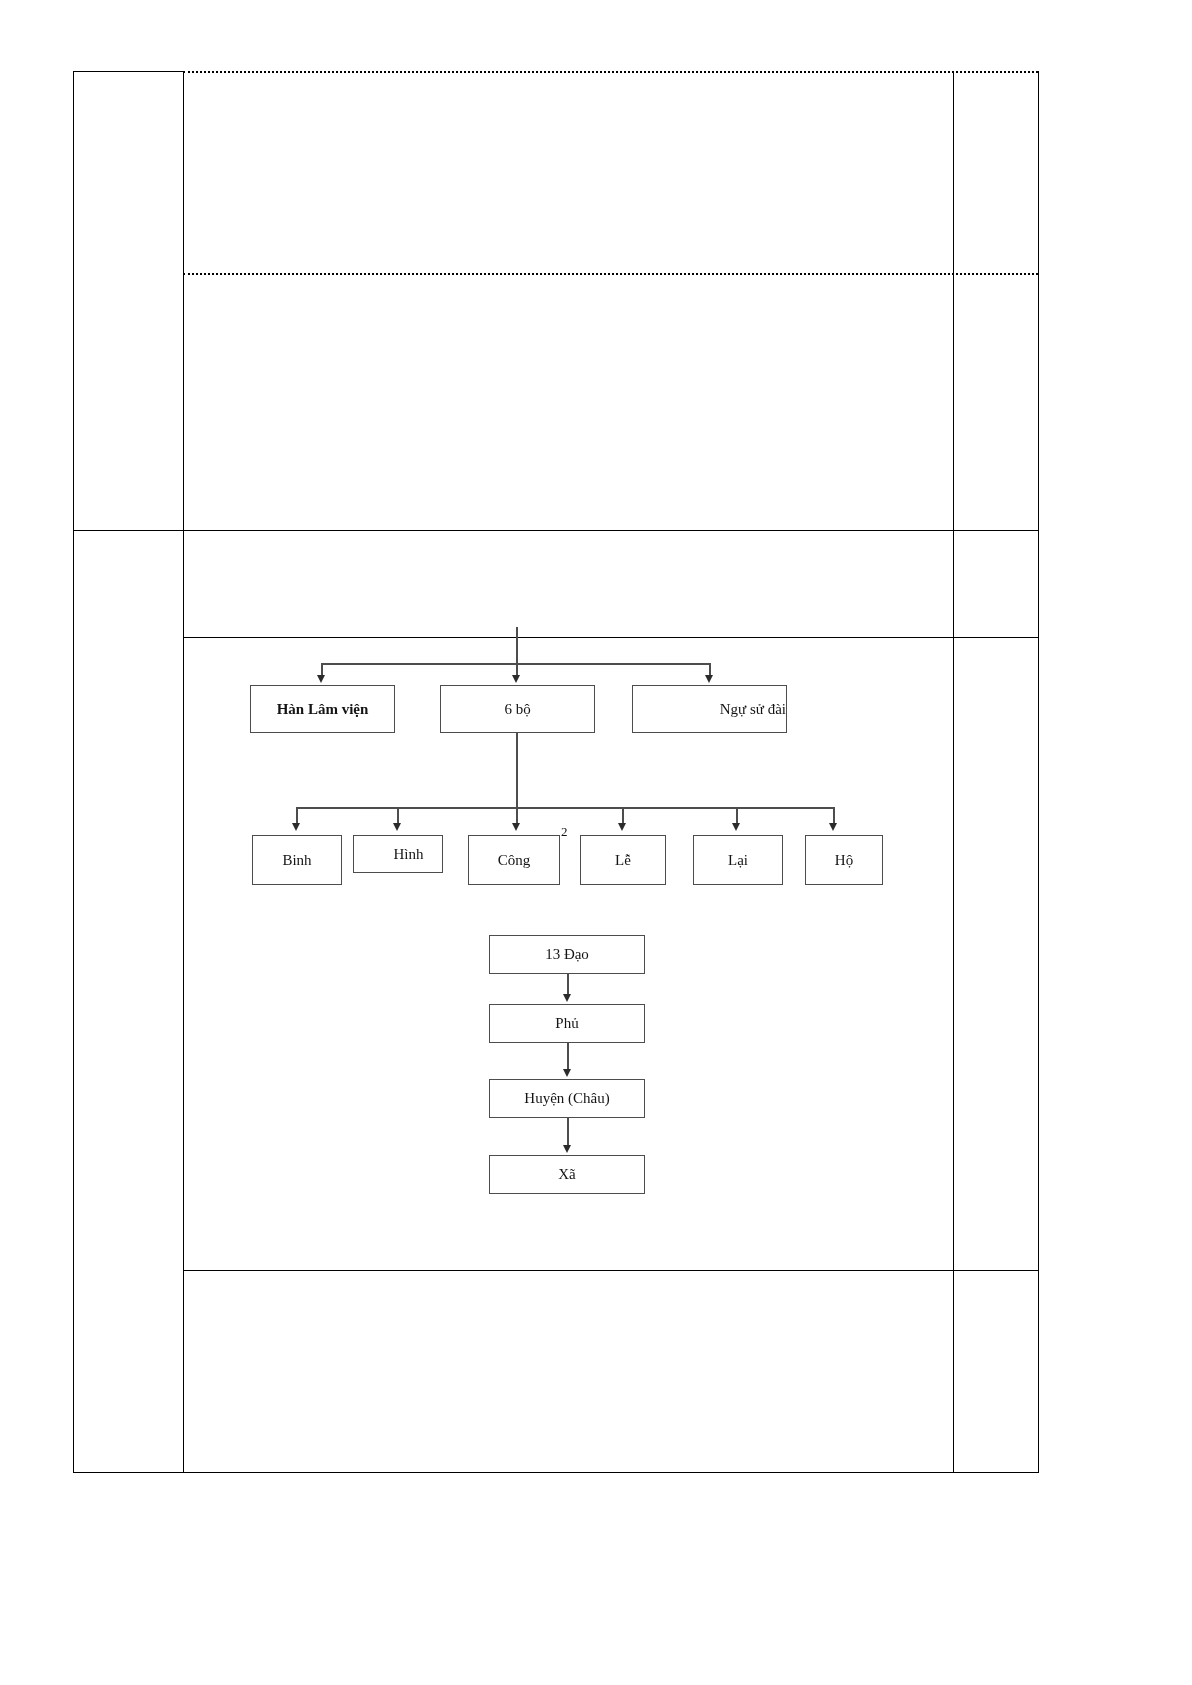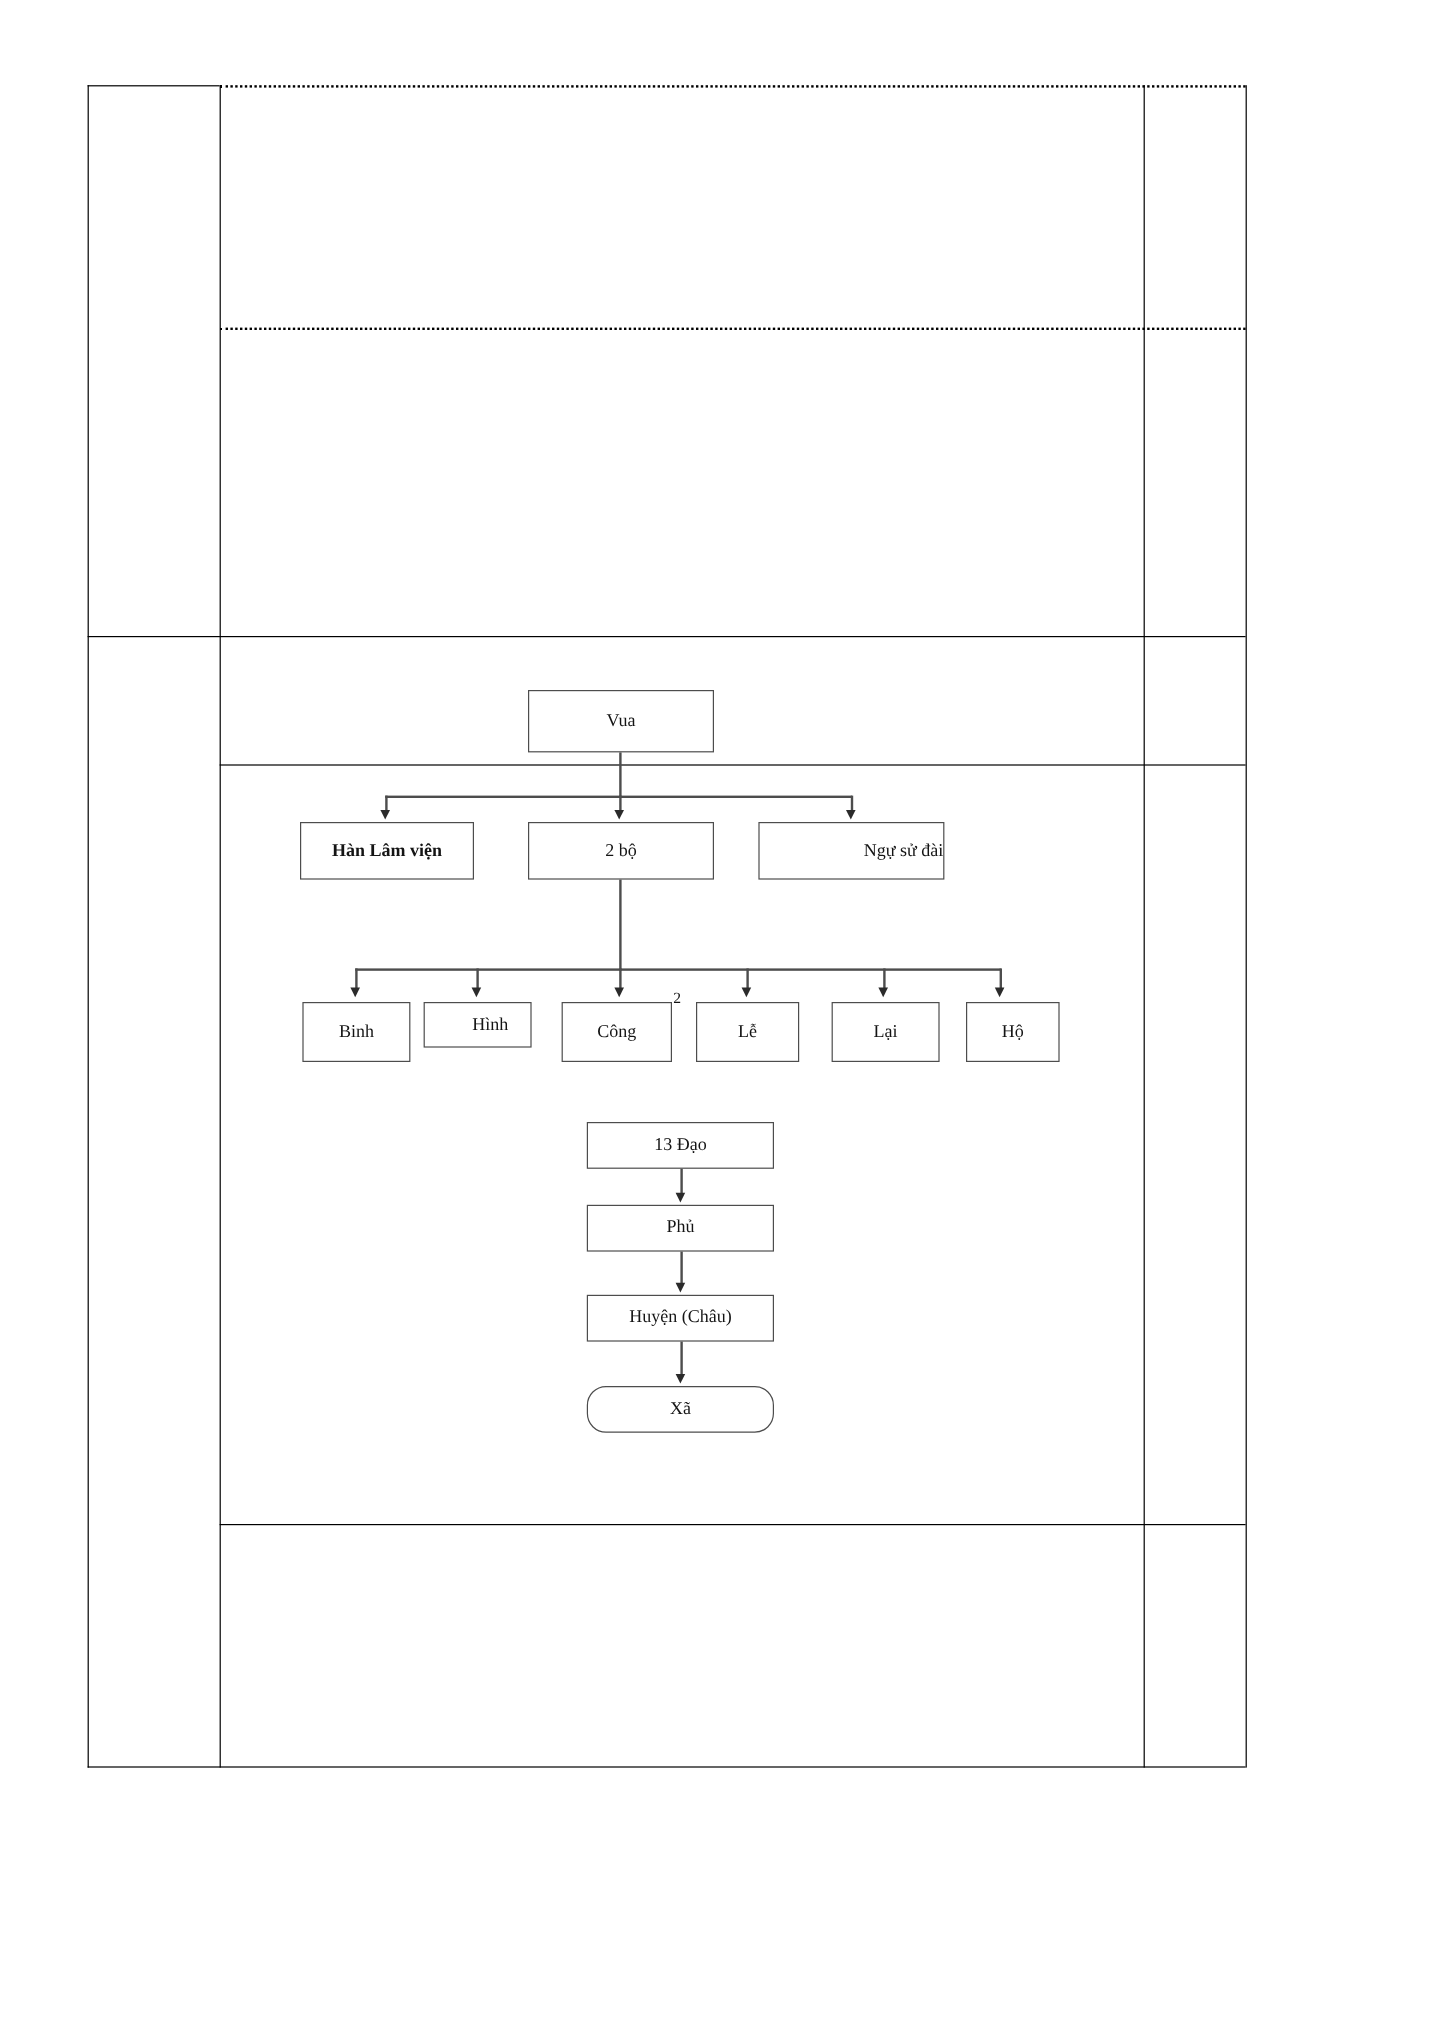--- a/index.html
+++ b/index.html
@@ -150,9 +150,6 @@
 
   <div class="chart">
 
-    <div class="node" id="node-vua">
-      <span>Vua</span>
-    </div>
 
     <div class="connector v" style="left:398px; top:52px; height:38px;"></div>
     <div class="connector h" style="left:203px; top:88px; width:389px;"></div>

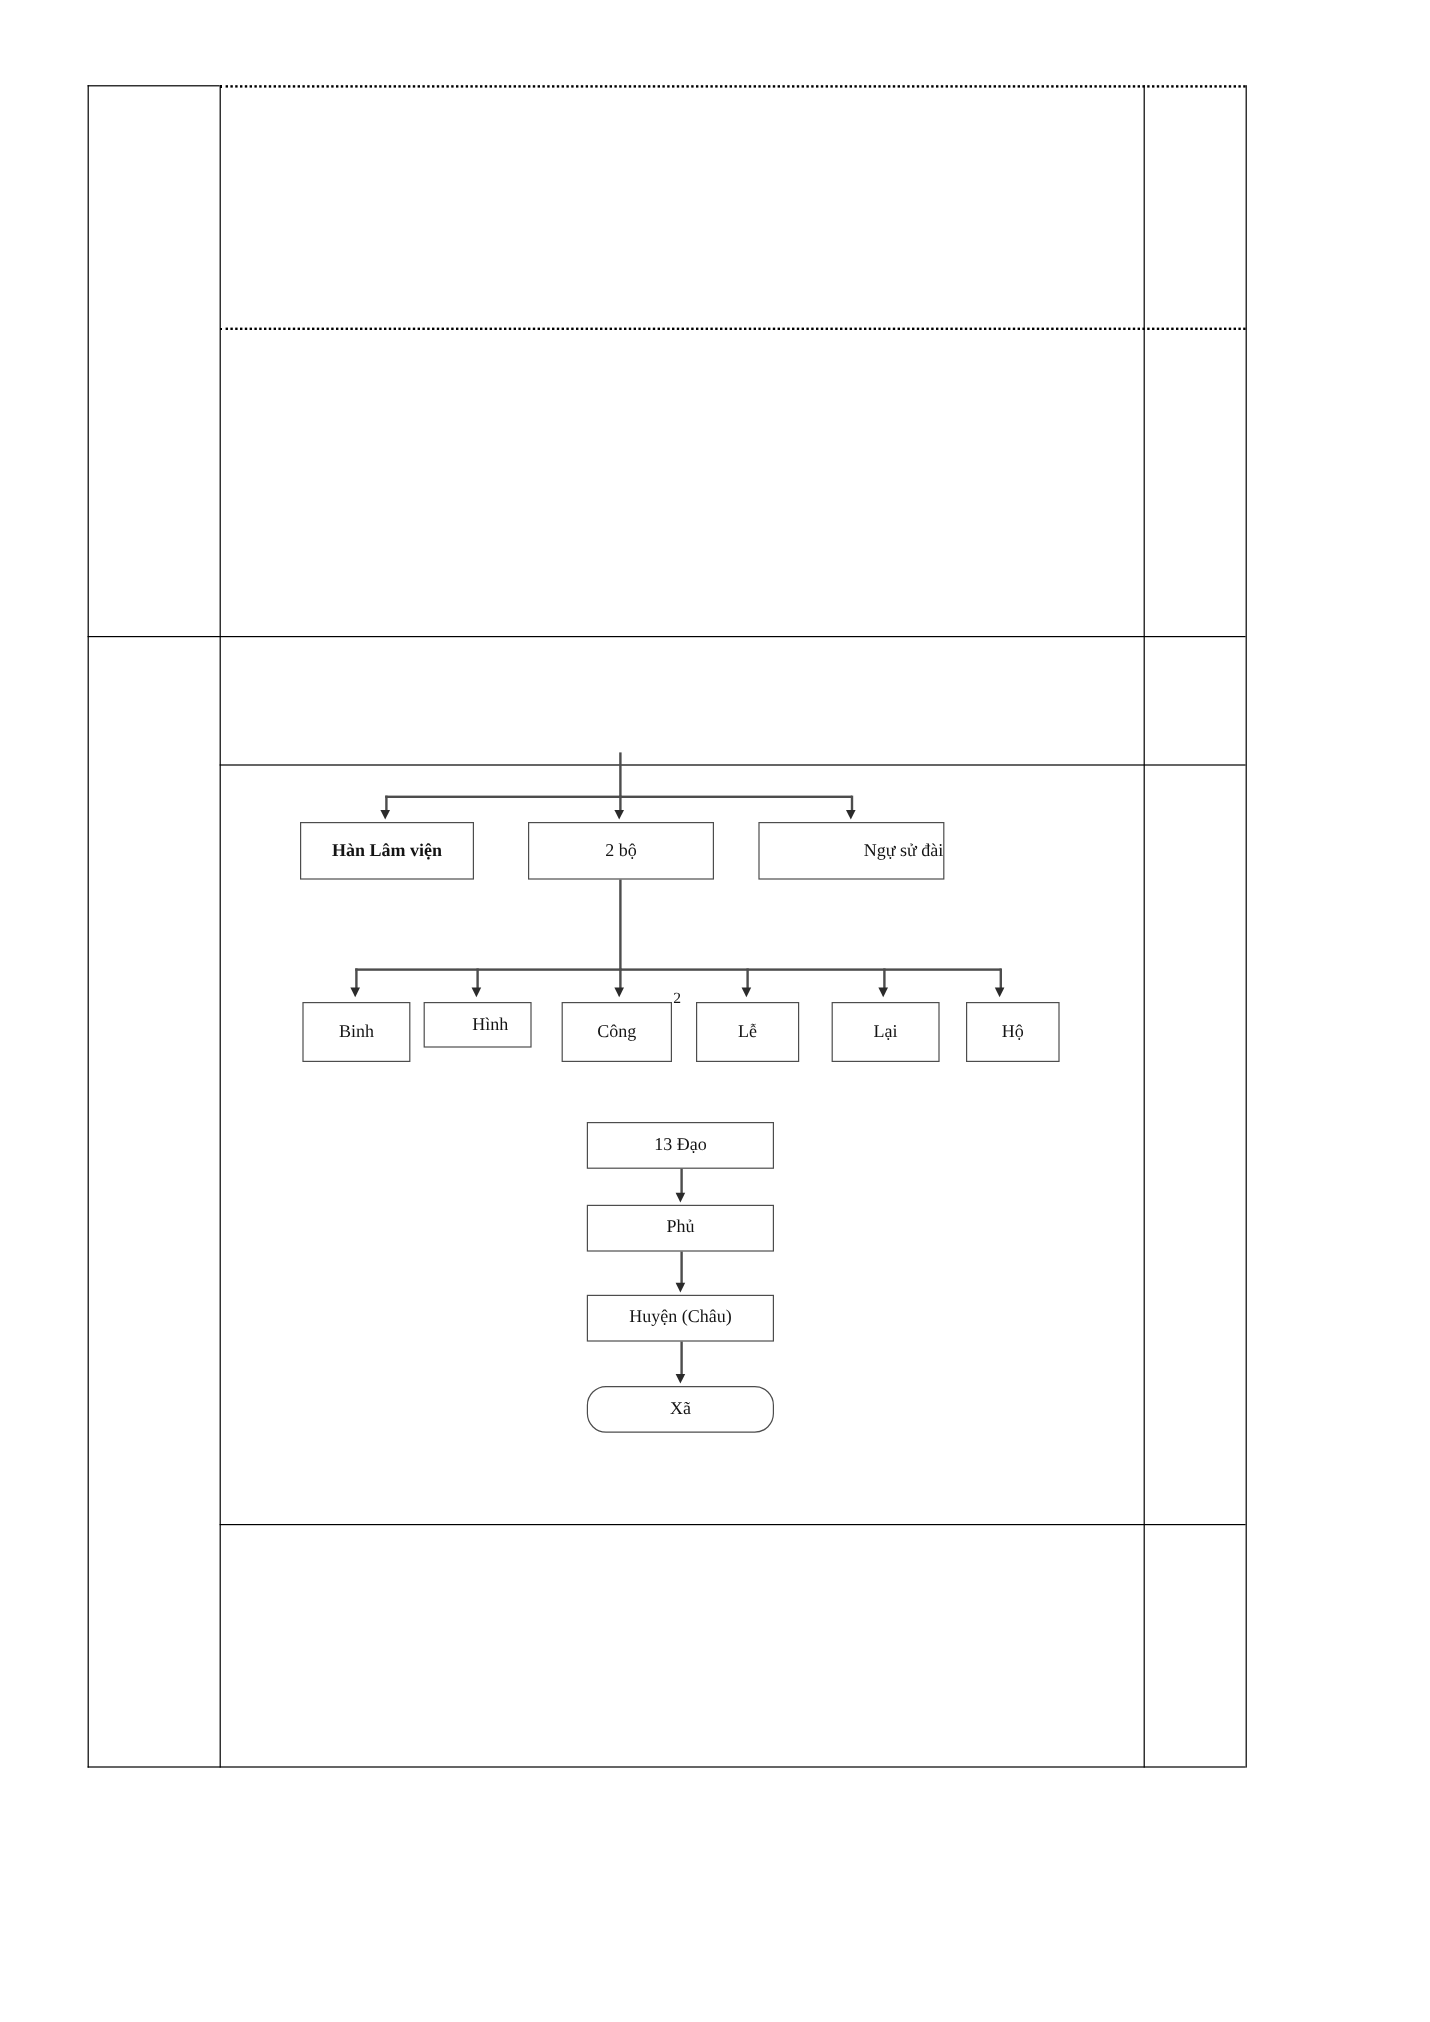--- a/index.html
+++ b/index.html
@@ -164,7 +164,7 @@
       <span>Hàn Lâm viện</span>
     </div>
     <div class="node" id="node-6bo">
-      <span>2 bộ</span>
+      <span>6 bộ</span>
     </div>
     <div class="node" id="node-ngusudai">
       <span>Ngự sử đài</span>

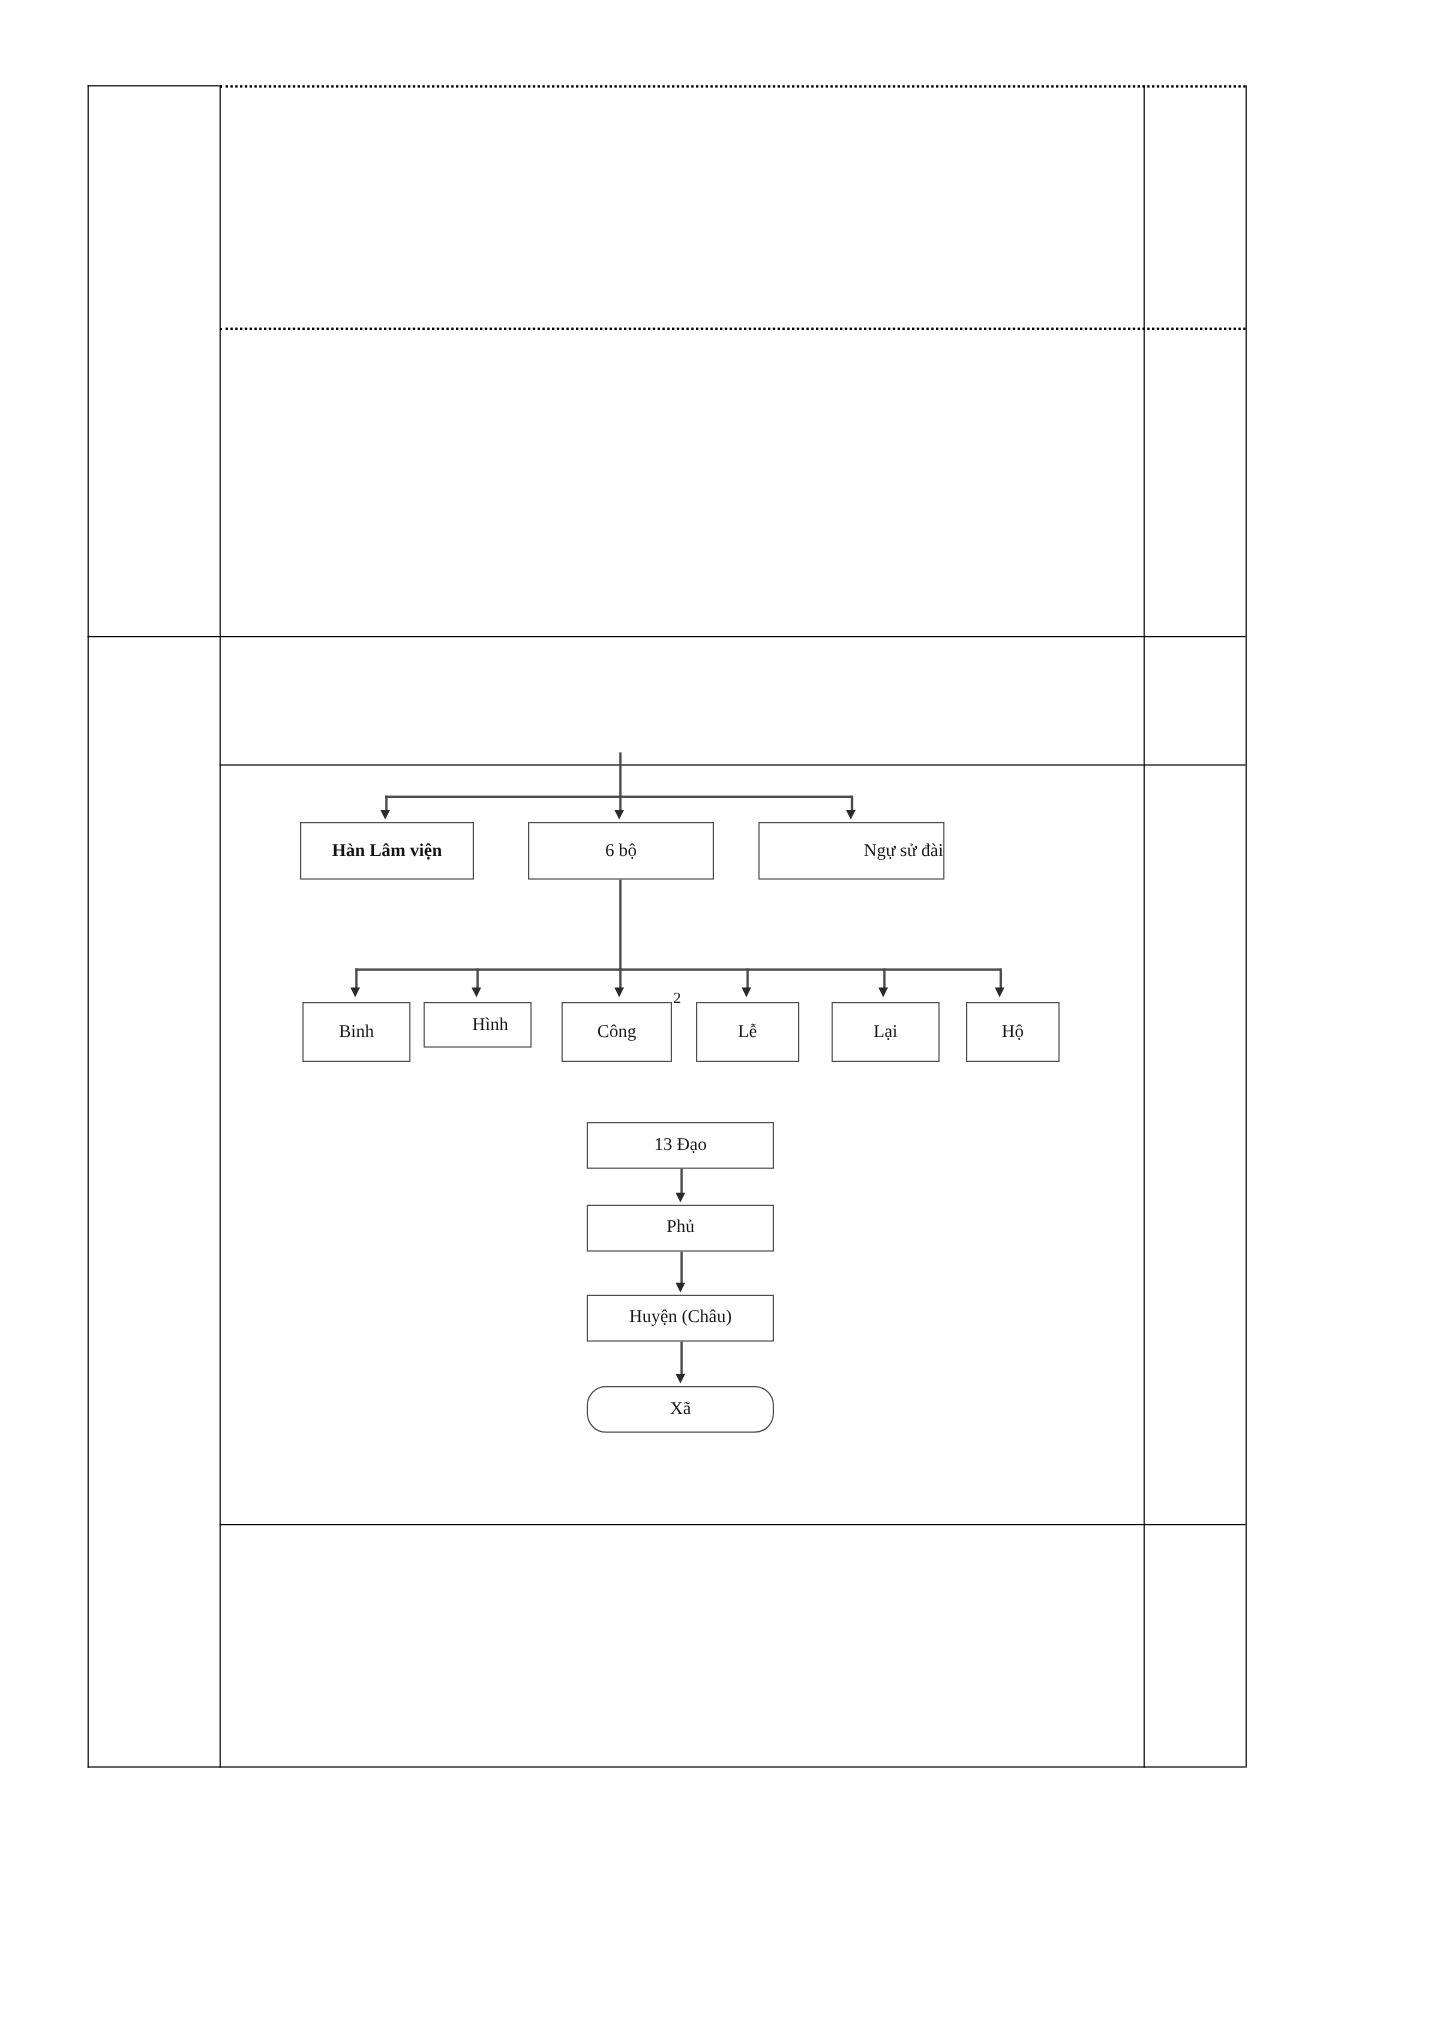--- a/index.html
+++ b/index.html
@@ -124,7 +124,7 @@
   #node-13dao        { left: 371px; top: 360px; width: 156px; height: 39px; }
   #node-phu          { left: 371px; top: 429px; width: 156px; height: 39px; text-align: right; }
   #node-huyenchau    { left: 371px; top: 504px; width: 156px; height: 39px; }
-  #node-xa           { left: 371px; top: 580px; width: 156px; height: 39px; border-radius: 16px; }
+  #node-xa           { left: 371px; top: 580px; width: 156px; height: 39px; }
 </style>
 </head>
 <body>

